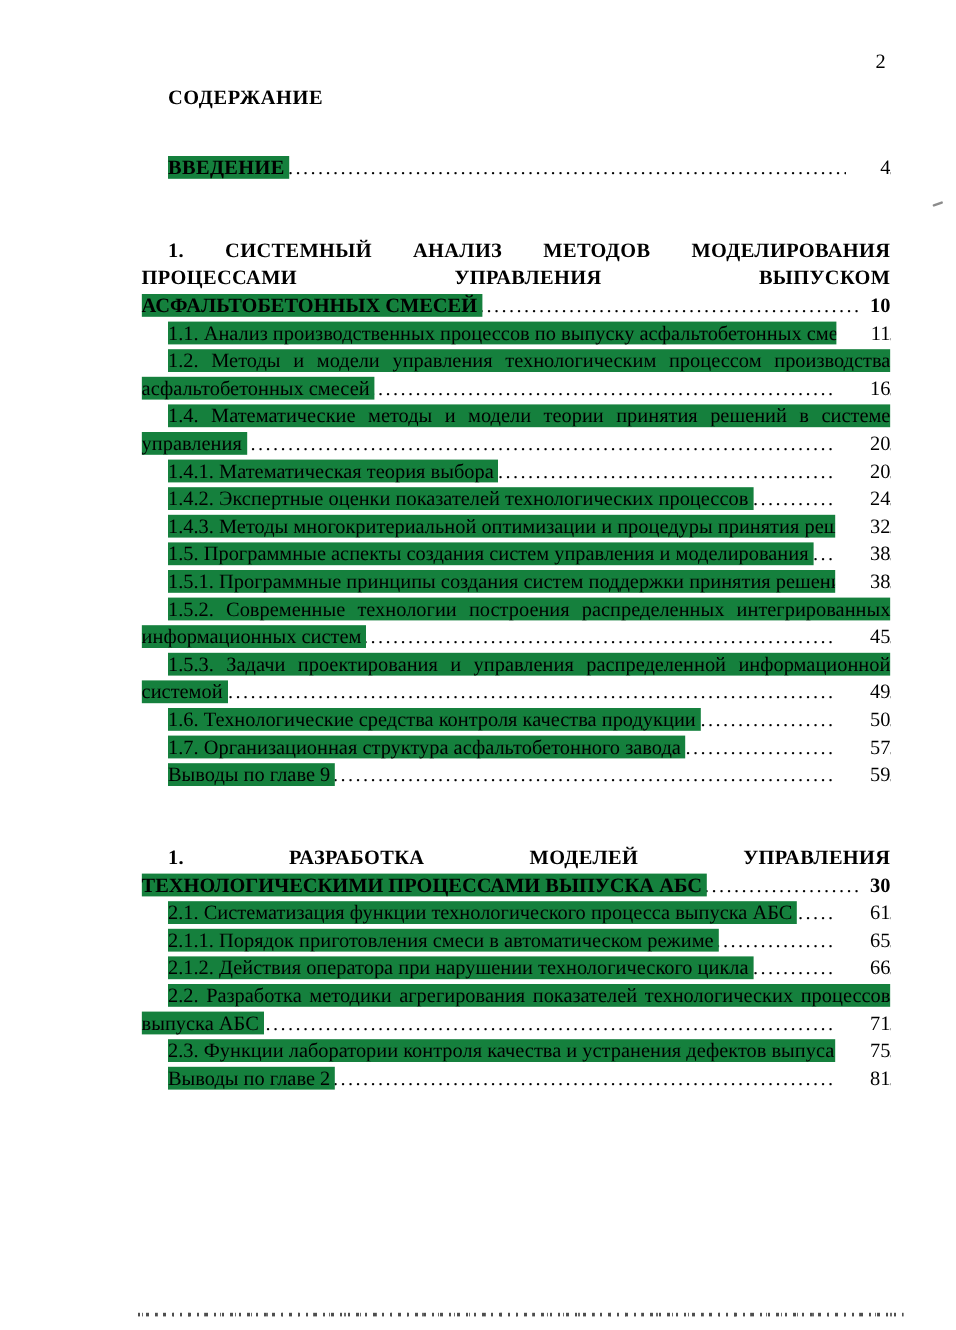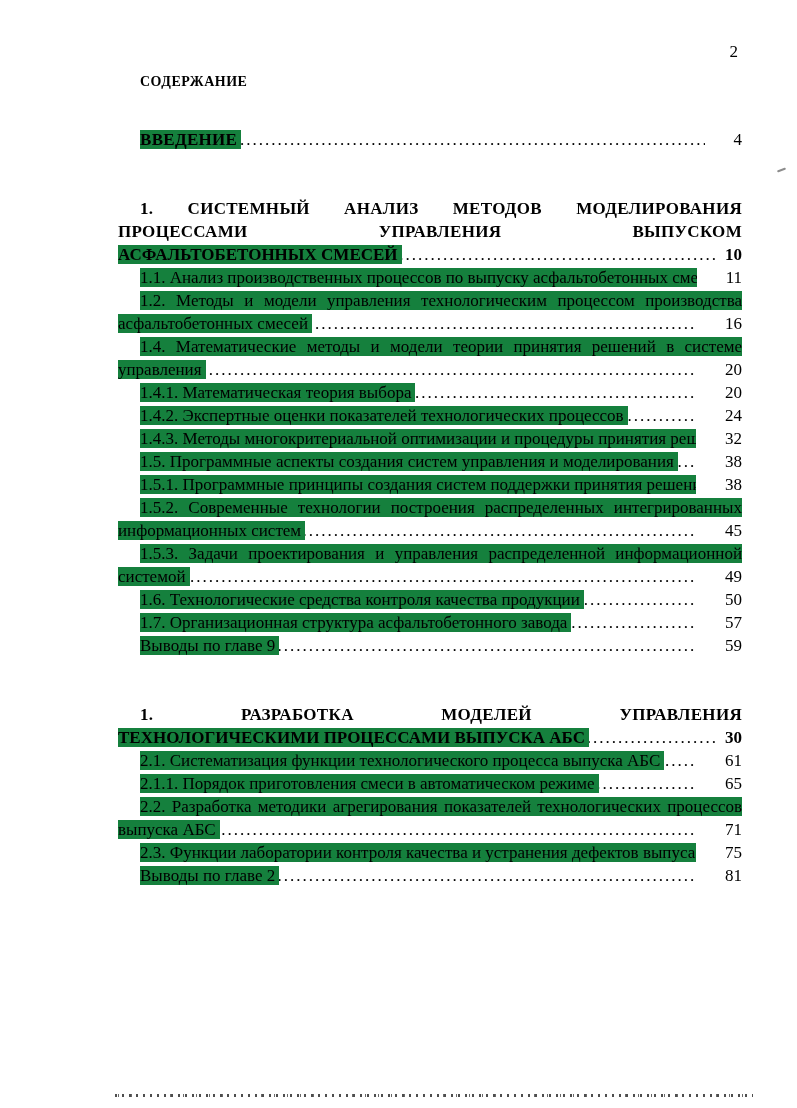--- a/index.html
+++ b/index.html
@@ -34,7 +34,7 @@
   }
 
   .doc-title {
-    font-size: 14px;
+    font-size: 17px;
     font-weight: bold;
     margin-top: 70px;
     text-indent: 22px;

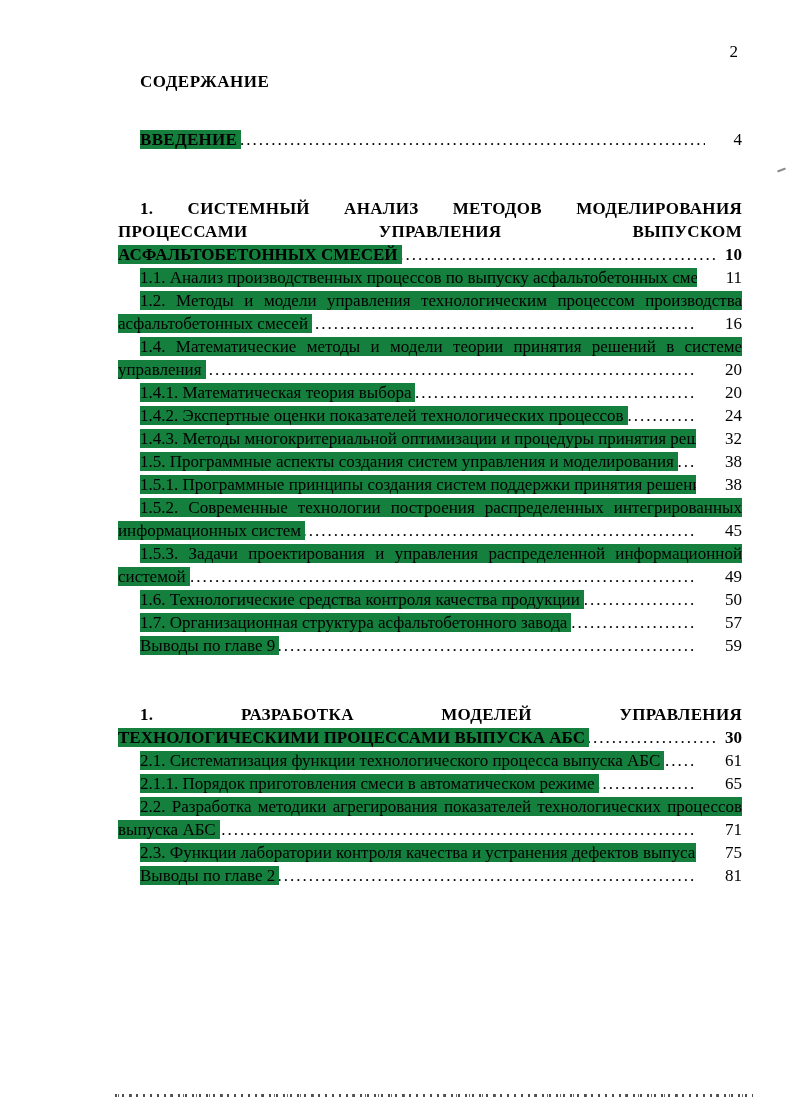--- a/index.html
+++ b/index.html
@@ -190,6 +190,9 @@
           <p class="entry first"><span class="t">2.1.1. Порядок приготовления смеси в автоматическом режиме</span><span class="pg">65</span></p>
         </div>
         <div class="centry plain">
+          <p class="entry first"><span class="t">2.1.2. Действия оператора при нарушении технологического цикла</span><span class="pg">66</span></p>
+        </div>
+        <div class="centry plain">
           <p class="entry first"><span class="t">2.2. Разработка методики агрегирования показателей технологических процессов выпуска АБС</span><span class="pg">71</span></p>
         </div>
         <div class="centry plain">

